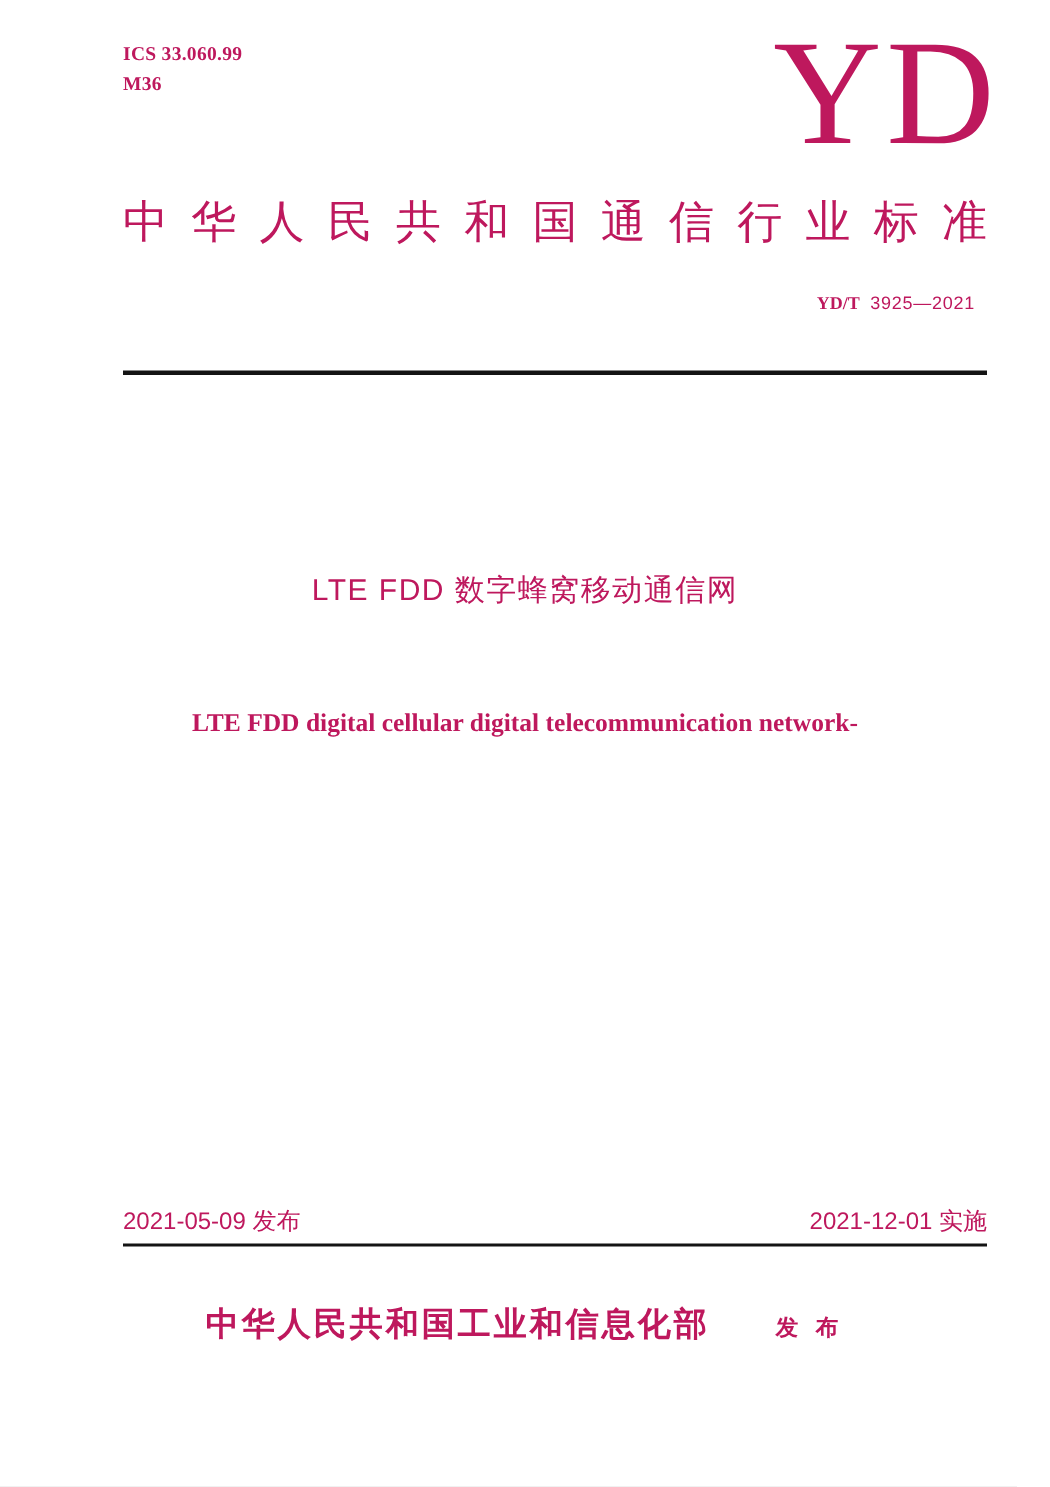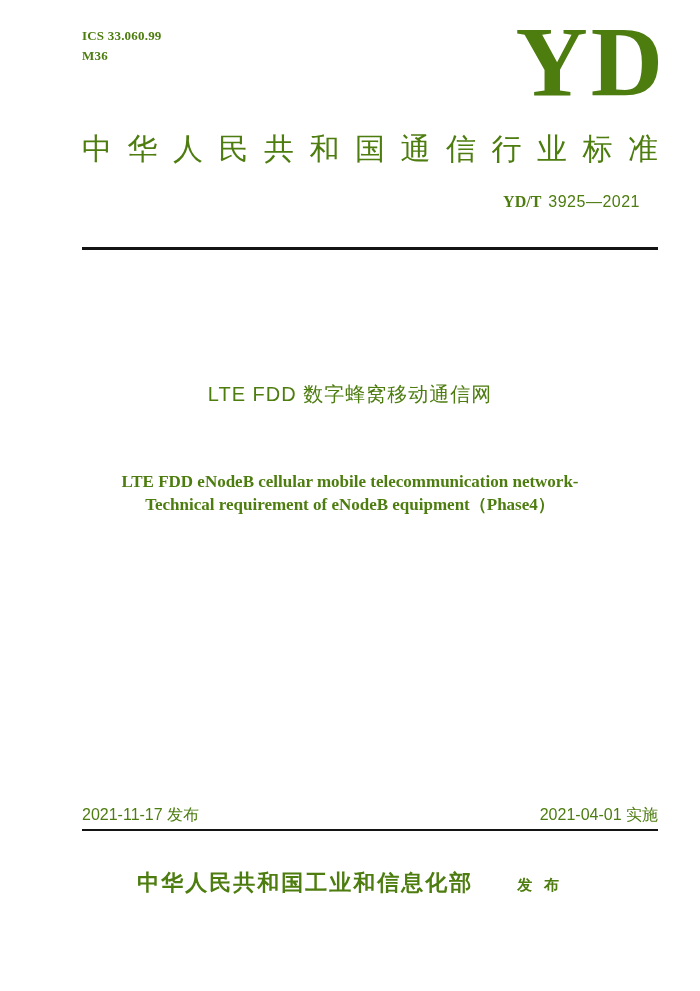--- a/index.html
+++ b/index.html
@@ -13,7 +13,7 @@
     height: 991px;
     margin: 0 auto;
     background: #ffffff;
-    color: #4d7c0f;
+    color: #be185d;
     overflow: hidden;
     font-family: "Liberation Serif", "DejaVu Serif", serif;
   }

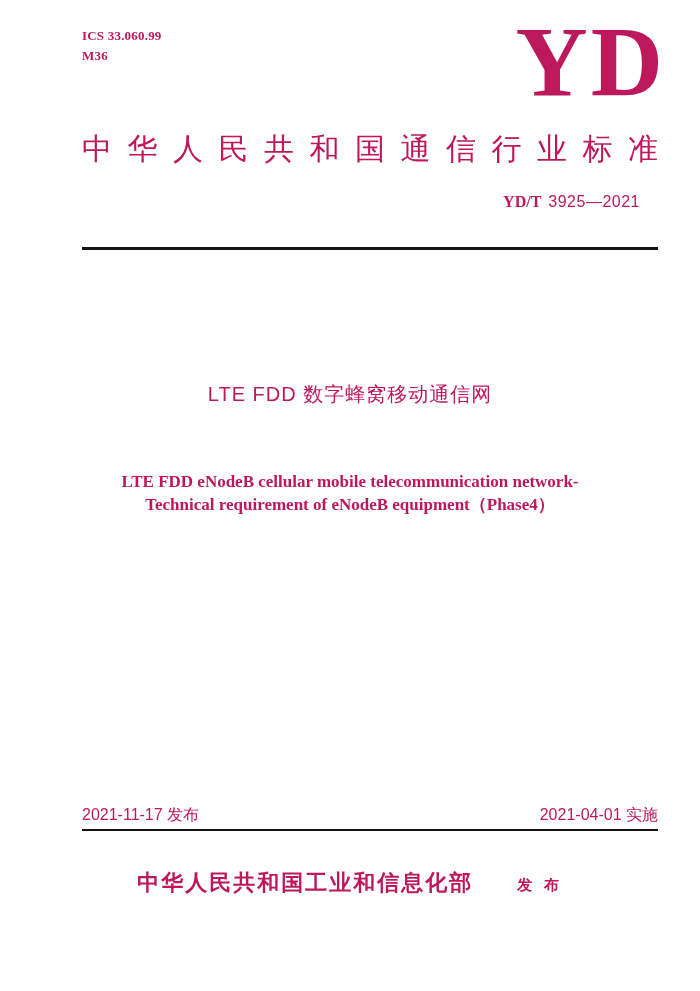--- a/index.html
+++ b/index.html
@@ -34,7 +34,7 @@
     top: 12px;
     right: 34px;
     font-family: "Liberation Serif", "DejaVu Serif", serif;
-    font-weight: bold;
+    font-weight: normal;
     font-size: 100px;
     line-height: 1.0;
     letter-spacing: 3px;

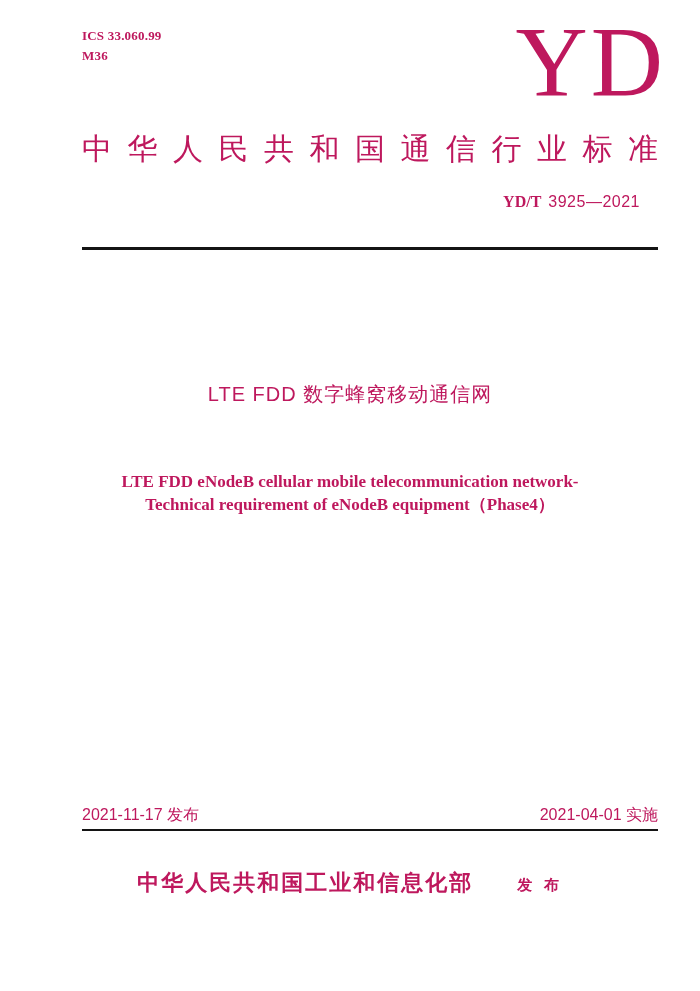--- a/index.html
+++ b/index.html
@@ -55,9 +55,9 @@
   
   .std-code {
     position: absolute;
-    right: 60px;
+    right: 50px;
     top: 192px;
-    font-size: 16px;
+    font-size: 12px;
     line-height: 20px;
     white-space: nowrap;
   }

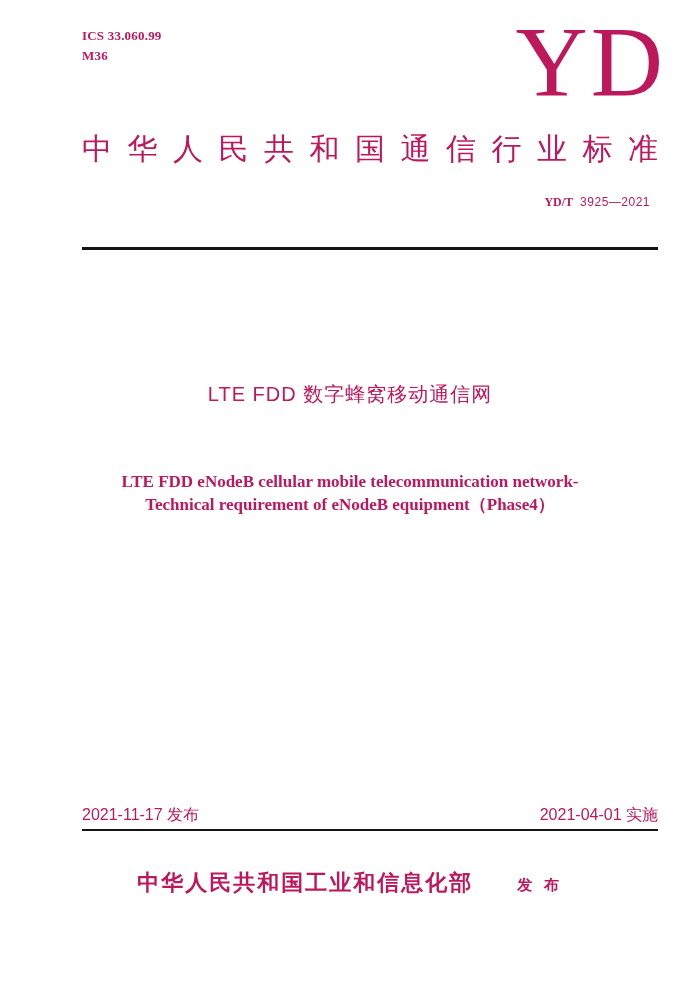--- a/index.html
+++ b/index.html
@@ -178,7 +178,7 @@
   </div>
 
   <div class="title-en">
-    <div>LTE FDD eNodeB cellular mobile telecommunication network-</div>
+    <div>LTE FDD digital cellular digital telecommunication network-</div>
     <div>Technical requirement of eNodeB equipment（Phase4）</div>
   </div>
 

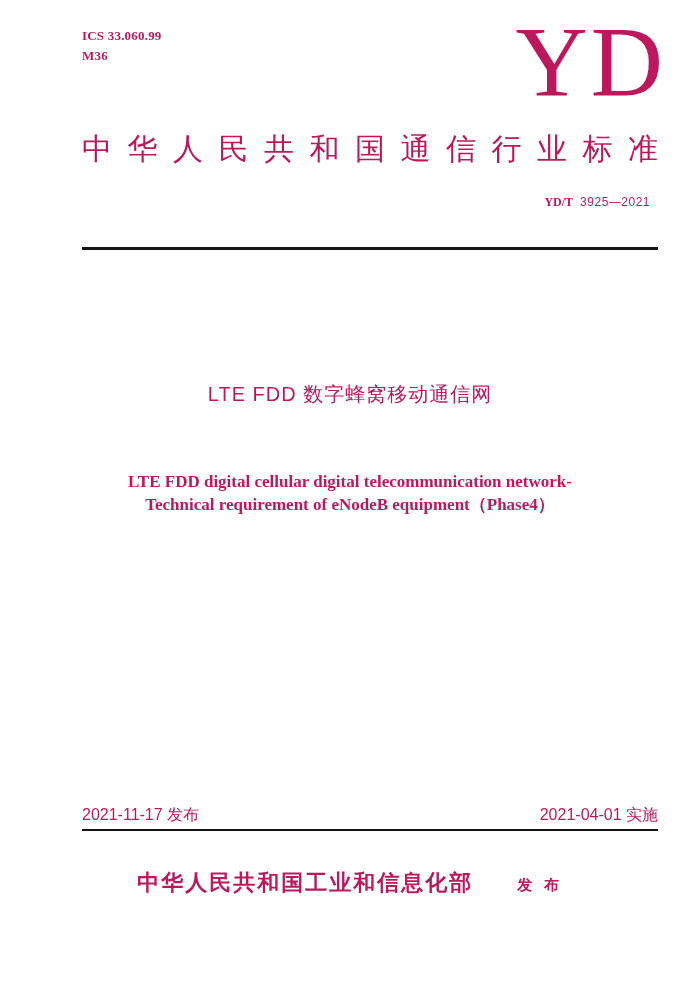--- a/index.html
+++ b/index.html
@@ -179,7 +179,6 @@
 
   <div class="title-en">
     <div>LTE FDD digital cellular digital telecommunication network-</div>
-    <div>Technical requirement of eNodeB equipment（Phase4）</div>
   </div>
 
   <div class="dates">

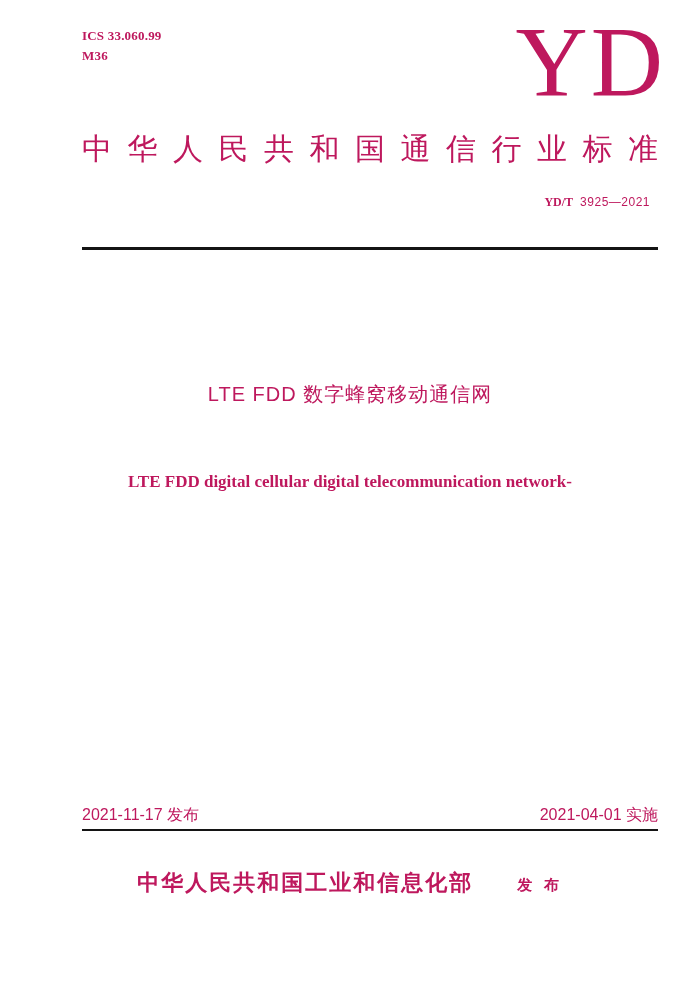--- a/index.html
+++ b/index.html
@@ -182,7 +182,7 @@
   </div>
 
   <div class="dates">
-    <span>2021-11-17 发布</span>
+    <span>2021-05-09 发布</span>
     <span>2021-04-01 实施</span>
   </div>
 

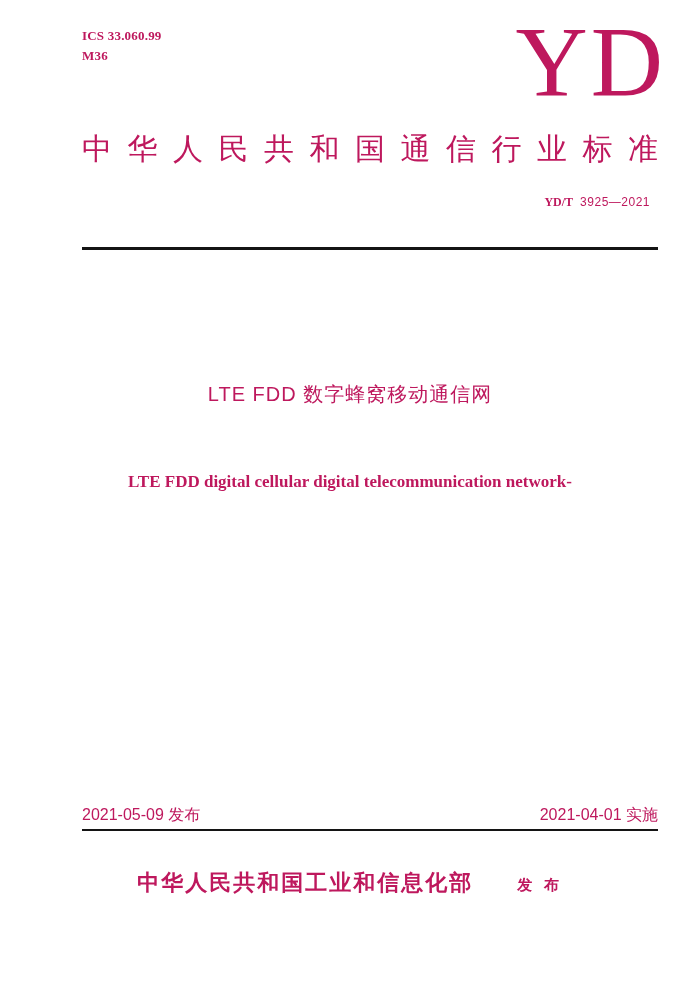--- a/index.html
+++ b/index.html
@@ -183,7 +183,7 @@
 
   <div class="dates">
     <span>2021-05-09 发布</span>
-    <span>2021-04-01 实施</span>
+    <span>2021-12-01 实施</span>
   </div>
 
   <div class="rule rule-bottom"></div>

